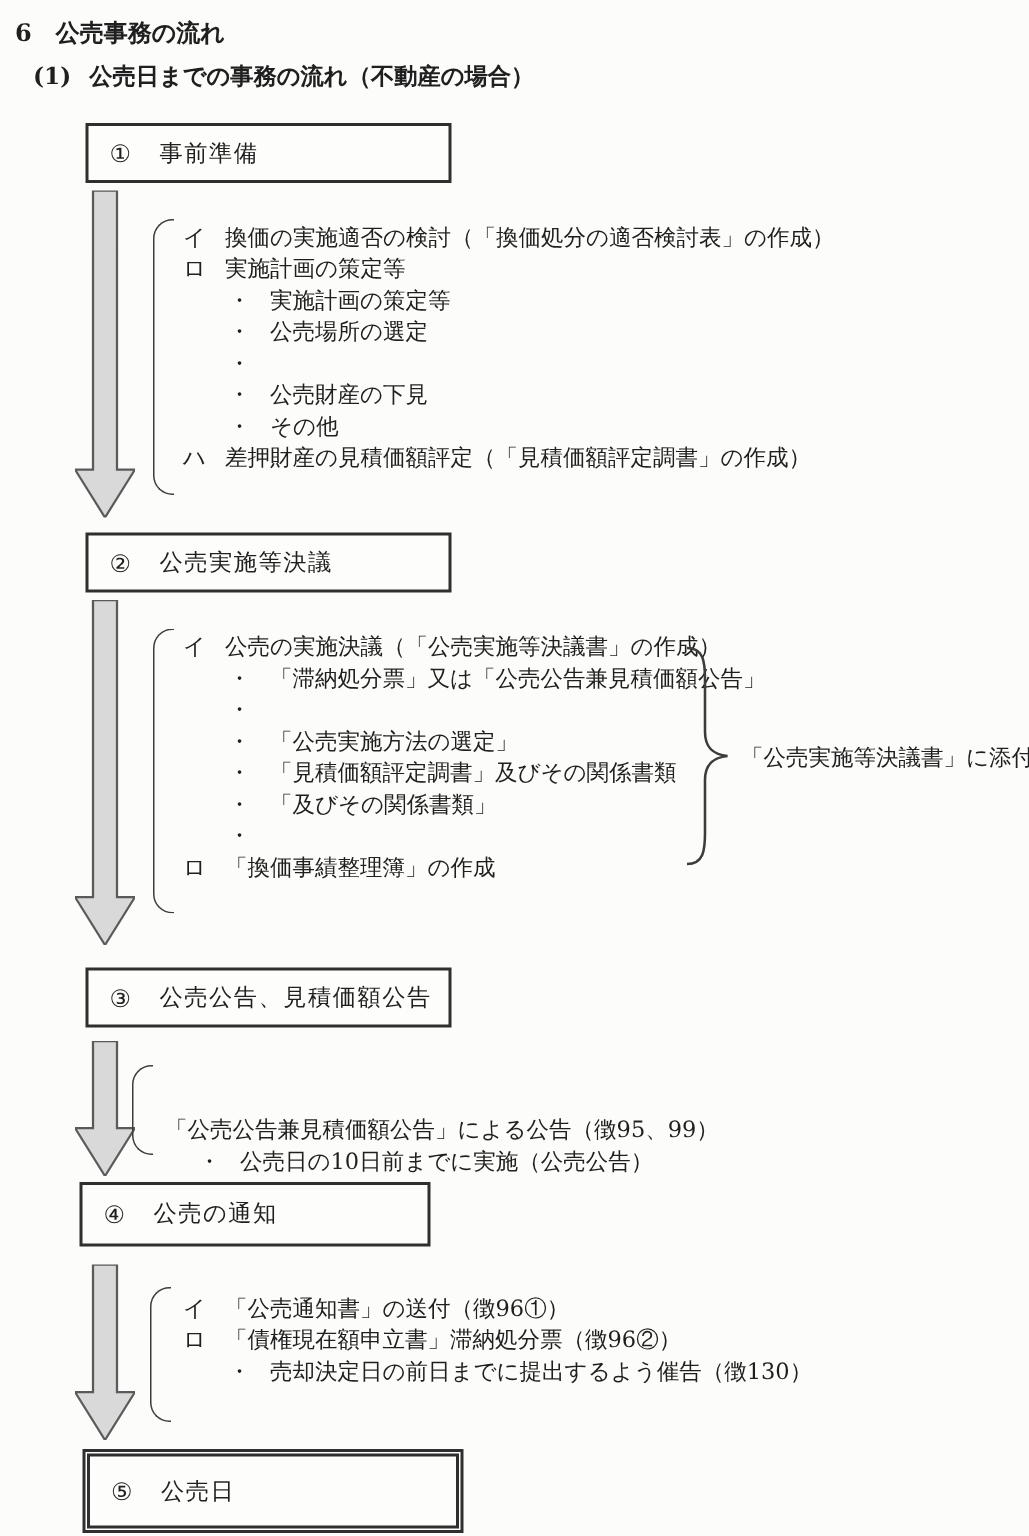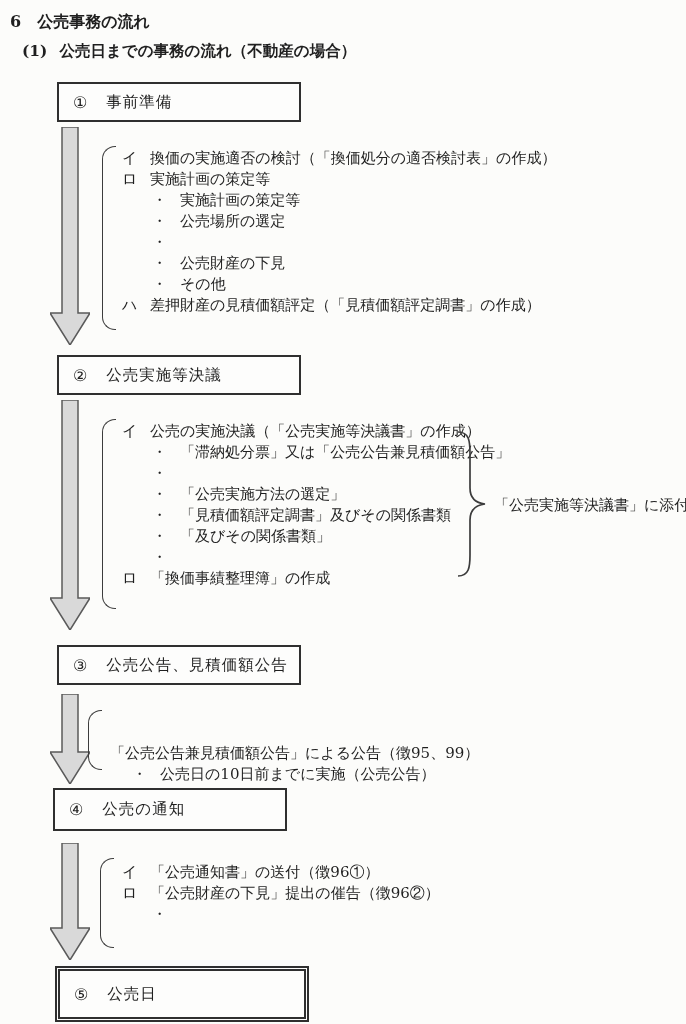--- a/index.html
+++ b/index.html
@@ -186,7 +186,7 @@
       </div>
     <div class="item lvl0">
         <span class="marker">ロ</span>
-        <span>「公売財産の下見」提出の催告（徴96②）</span>
+        <span>「債権現在額申立書」滞納処分票（徴96②）</span>
       </div>
     <div class="item lvl1">
         <span class="marker">・</span>

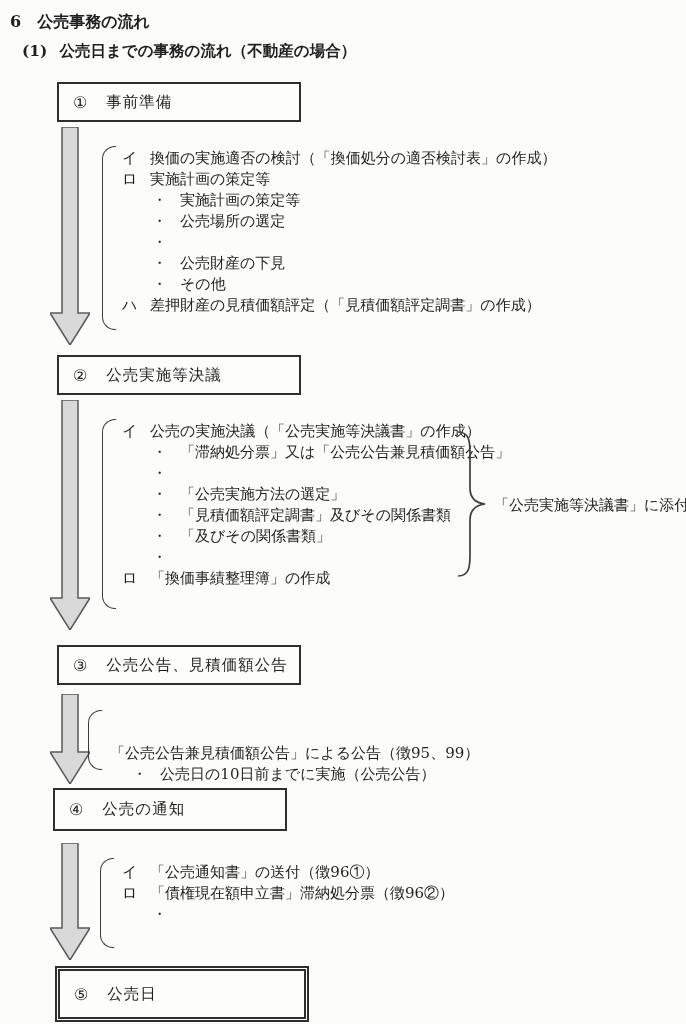--- a/index.html
+++ b/index.html
@@ -190,6 +190,7 @@
       </div>
     <div class="item lvl1">
         <span class="marker">・</span>
+        <span>売却決定日の前日までに提出するよう催告（徴130）</span>
       </div>
   </div>
 

